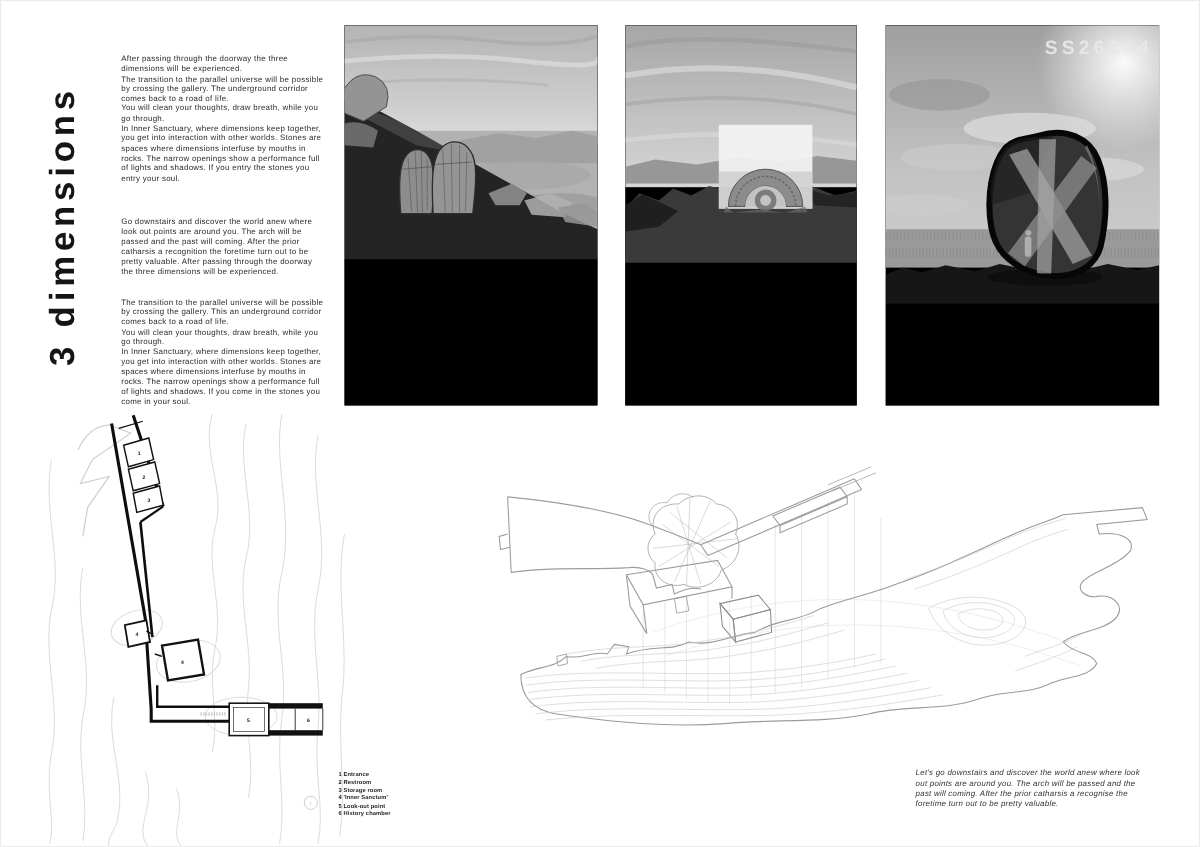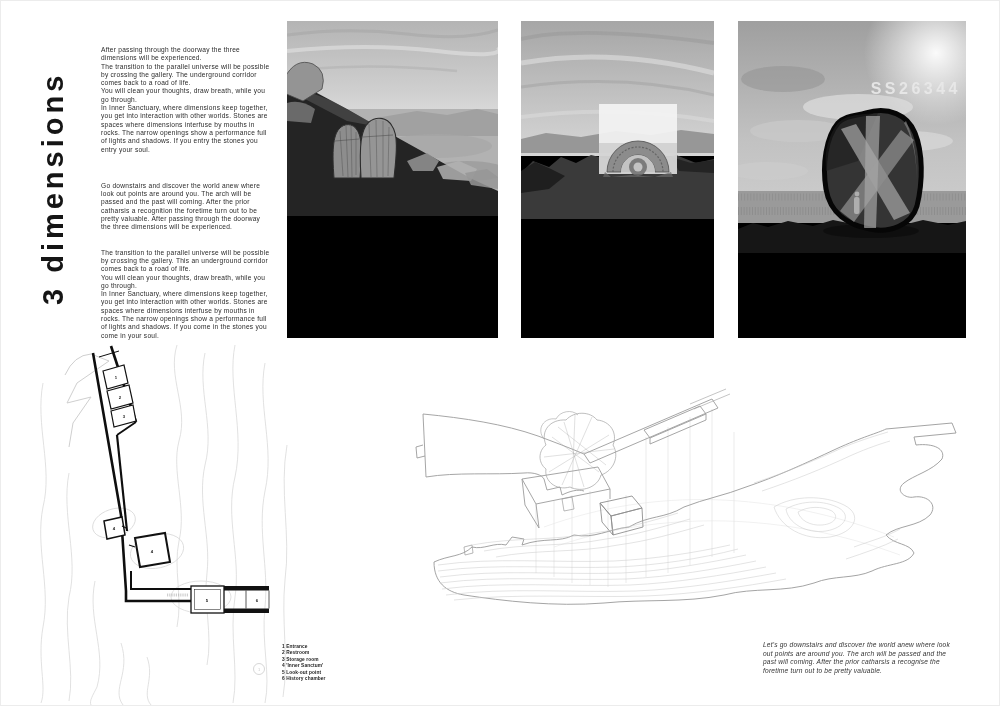--- a/index.html
+++ b/index.html
@@ -33,7 +33,6 @@
     position:absolute;top:11px;right:5px;
     font-size:16px;font-weight:700;letter-spacing:3.5px;
     color:rgba(232,232,232,0.92);
-    margin-top:48px;
   }
   
   .siteplan{position:absolute;left:28px;top:344px;width:265px;height:360px;}

